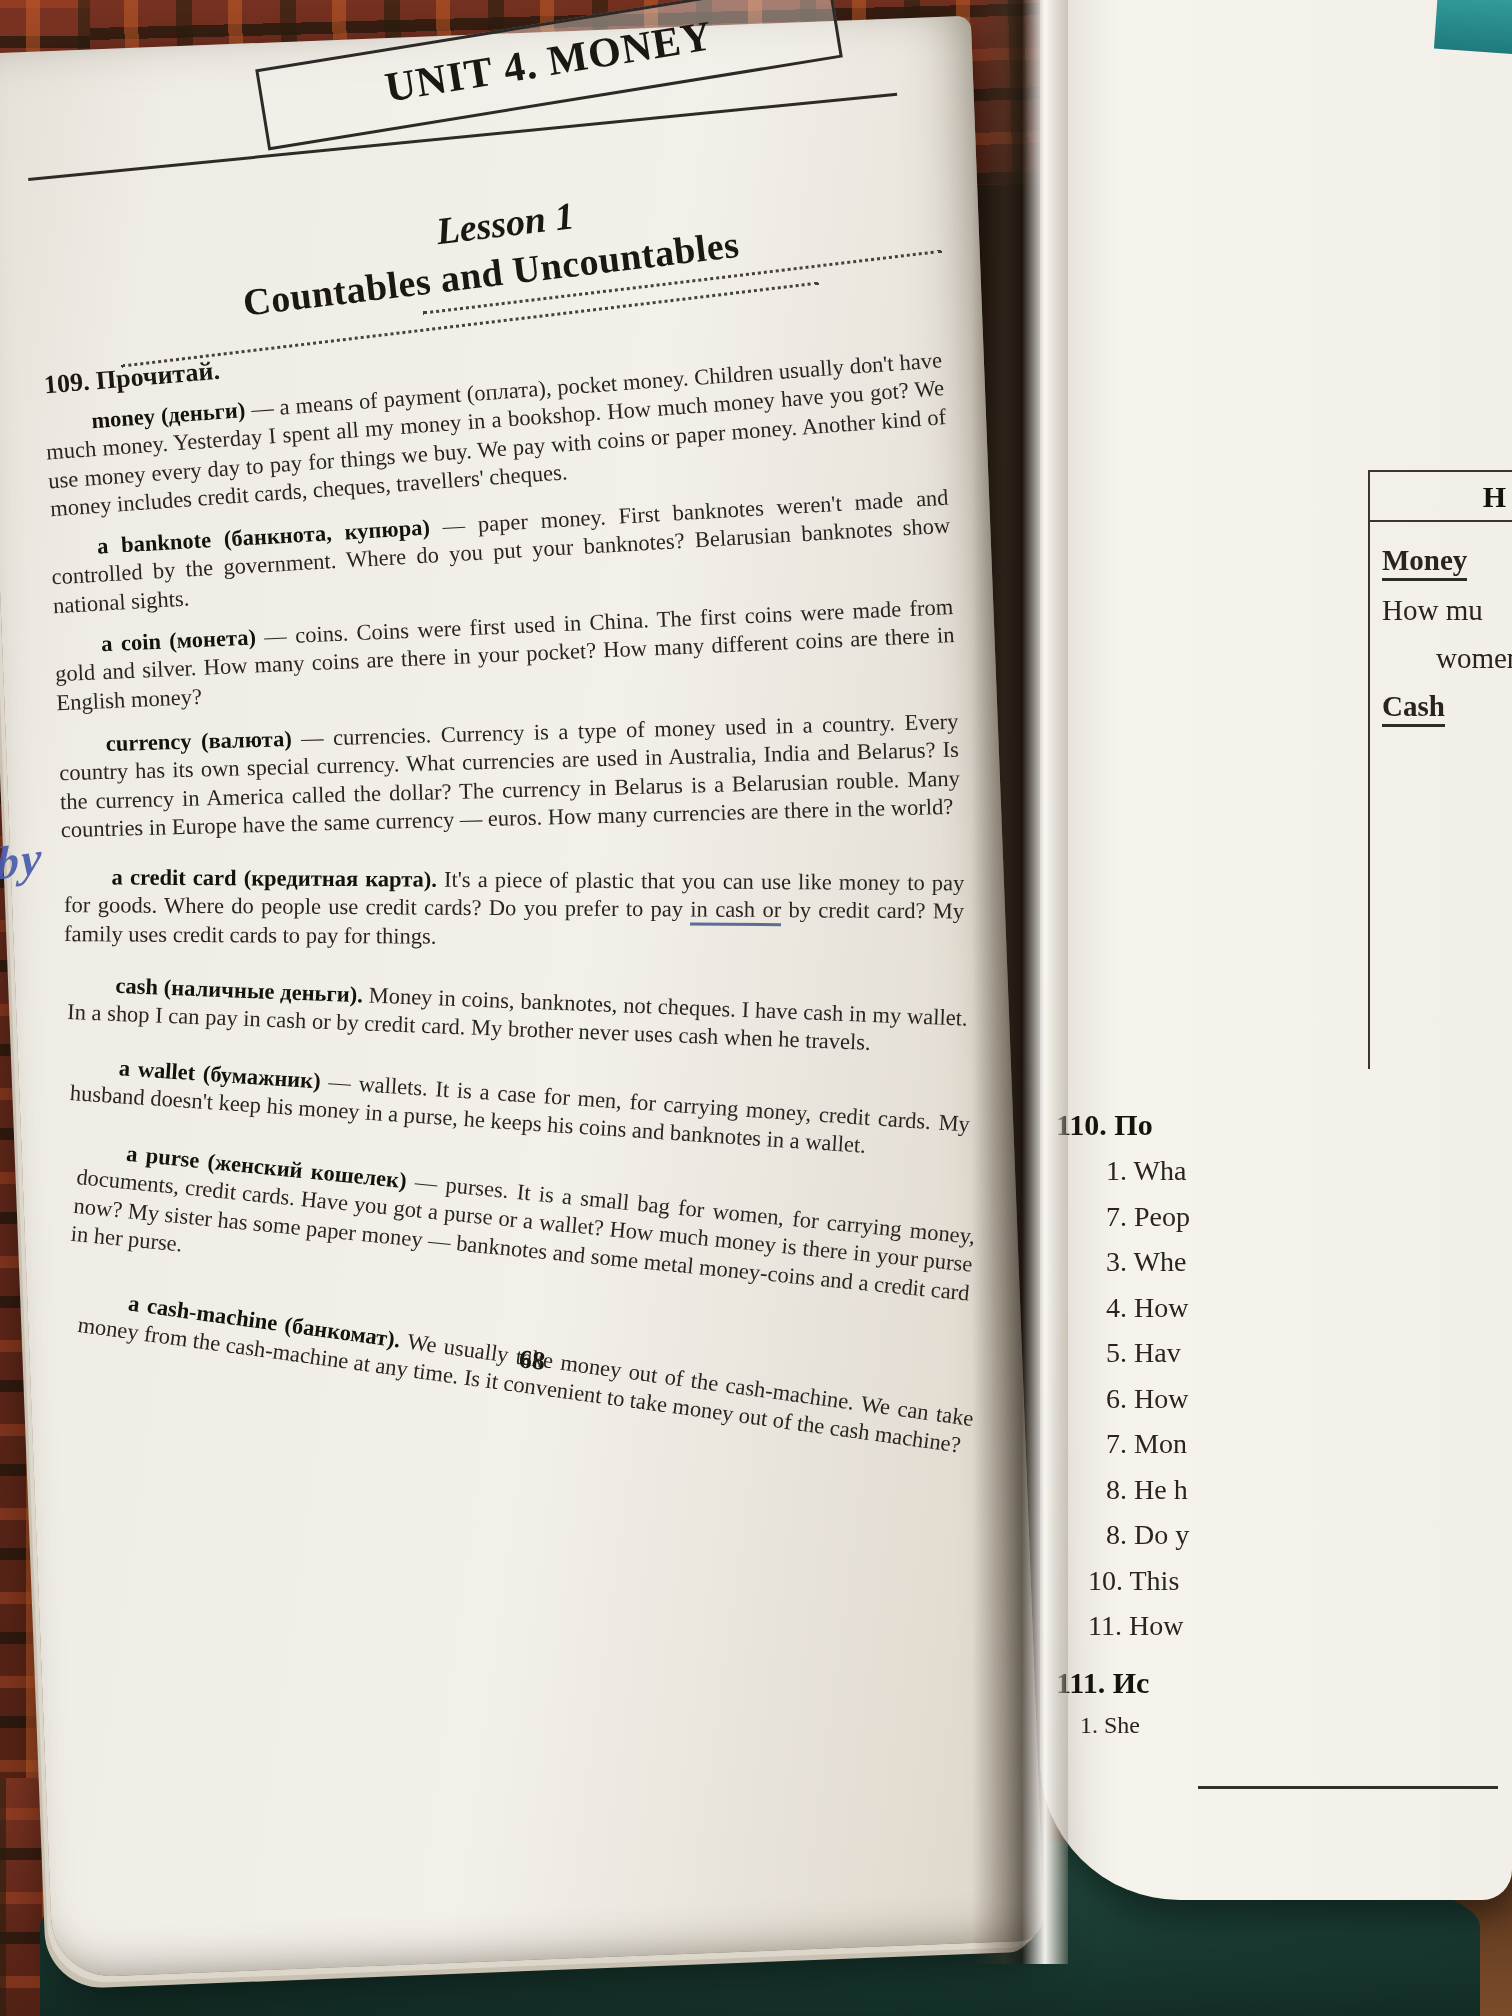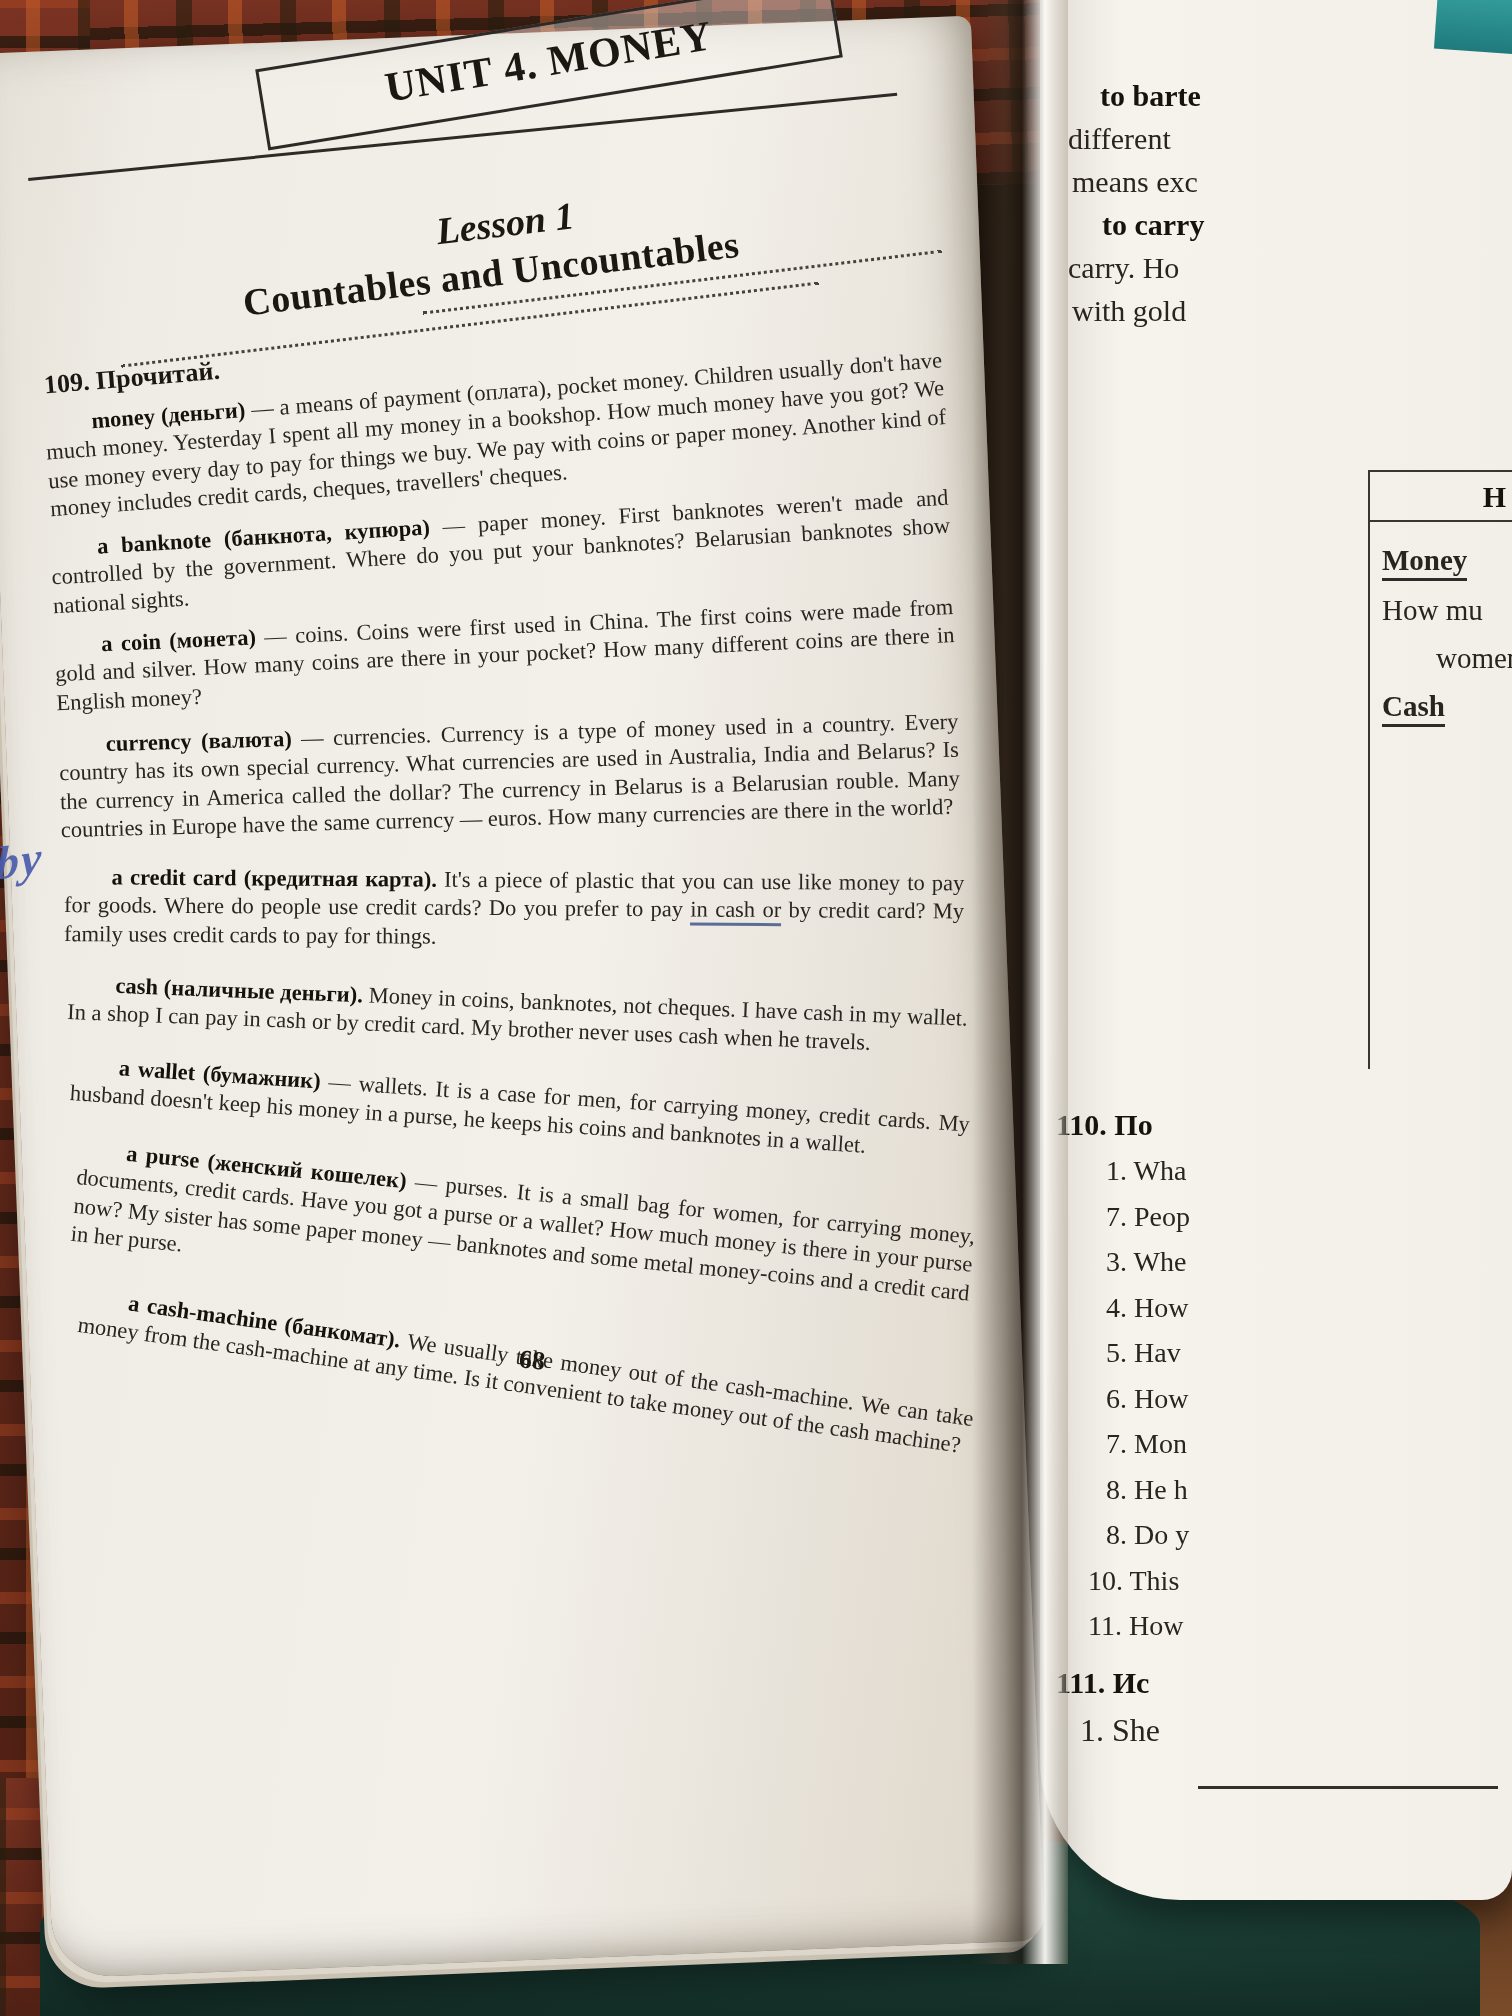--- a/index.html
+++ b/index.html
@@ -172,14 +172,6 @@
 
   <div class="right-page">
 
-    <div class="rp-top">
-      <span class="rp-line rp-bold ind1">to barte</span>
-      <span class="rp-line ind2">different</span>
-      <span class="rp-line ind3">means exc</span>
-      <span class="rp-line rp-bold ind4">to carry</span>
-      <span class="rp-line ind2">carry. Ho</span>
-      <span class="rp-line ind3">with gold</span>
-    </div>
 
     <div class="rp-table">
       <div class="rp-th">H</div>

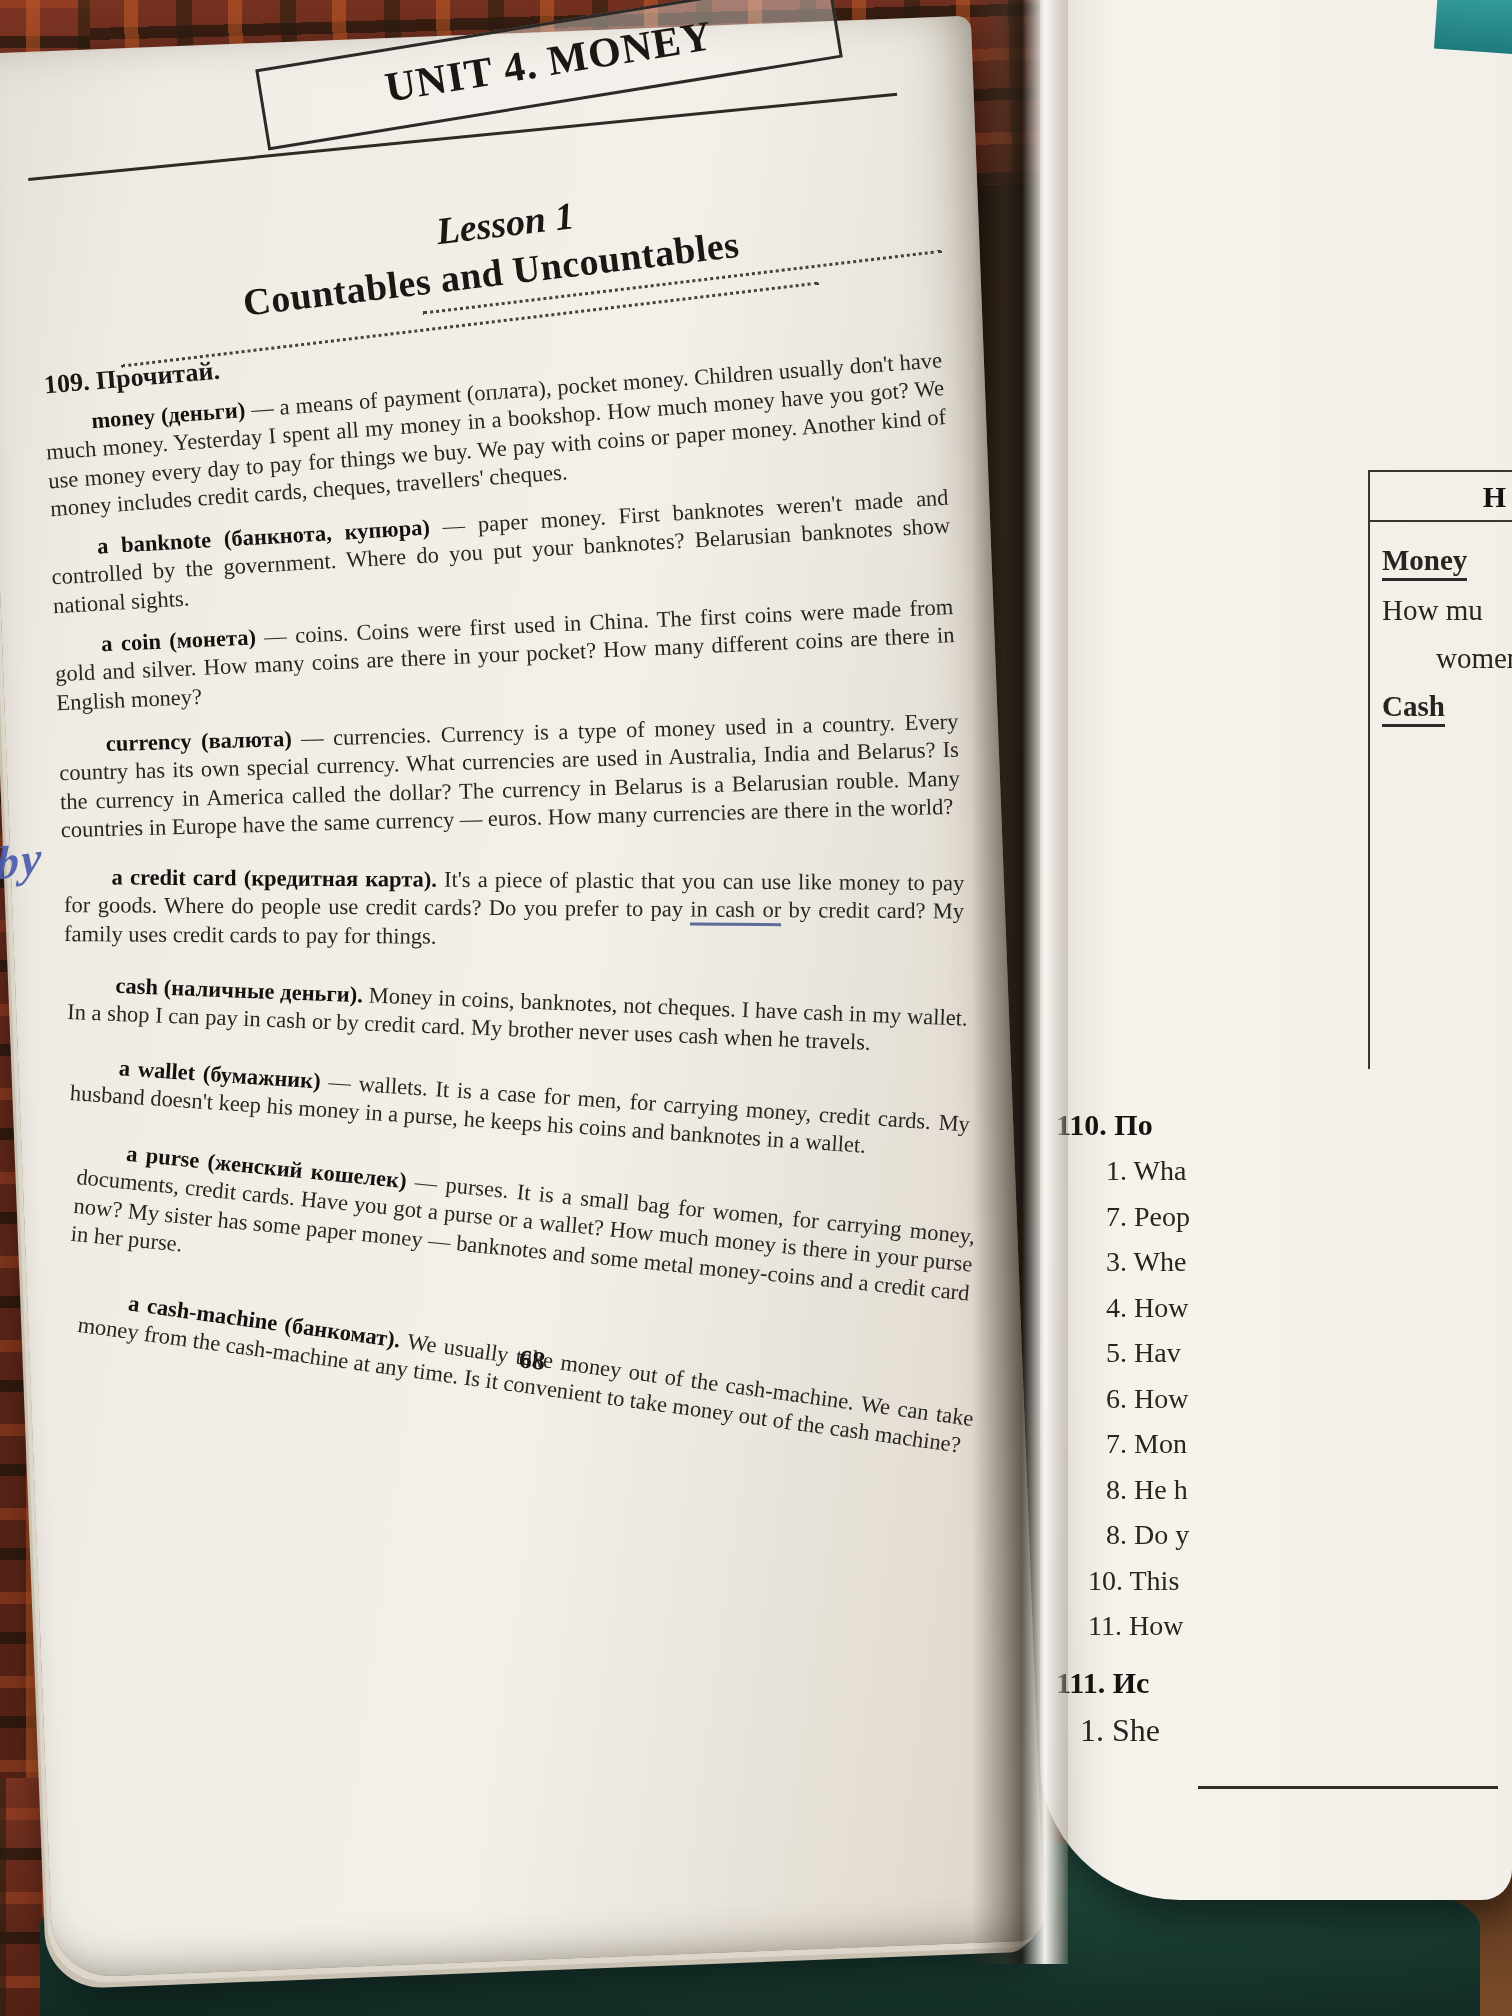--- a/index.html
+++ b/index.html
@@ -77,7 +77,7 @@
   .rp-item{display:block;}
   .shift-left{margin-left:-18px;}
   .rp-111{position:absolute;top:1666px;left:16px;font-weight:700;font-size:30px;white-space:nowrap;color:#16130f;}
-  .rp-111-item{position:absolute;top:1712px;left:40px;font-size:32px;white-space:nowrap;}
+  .rp-111-item{position:absolute;top:1712px;left:40px;font-size:24px;white-space:nowrap;}
   .rp-rule{position:absolute;top:1786px;left:158px;width:300px;border-top:3px solid #332f2a;}
   
   .gutter{position:absolute;left:972px;top:0;width:96px;height:1964px;z-index:30;pointer-events:none;

